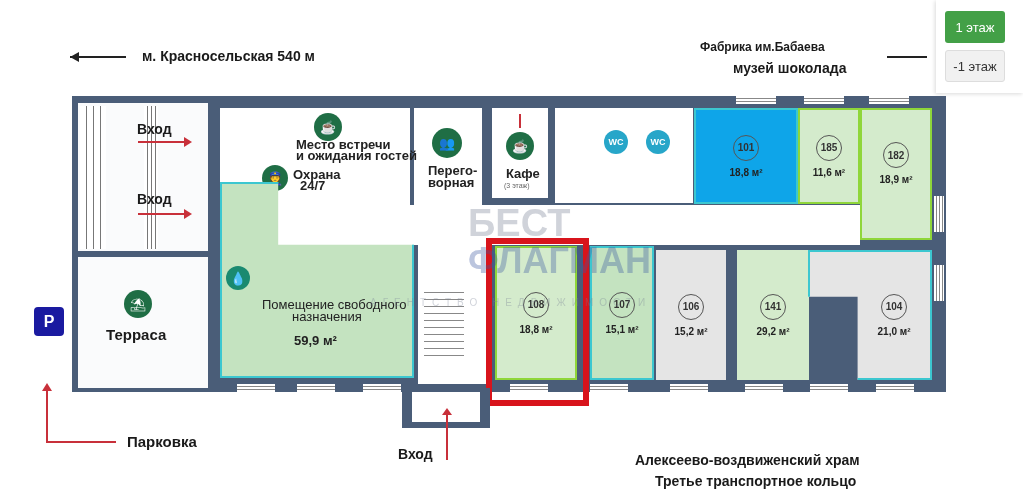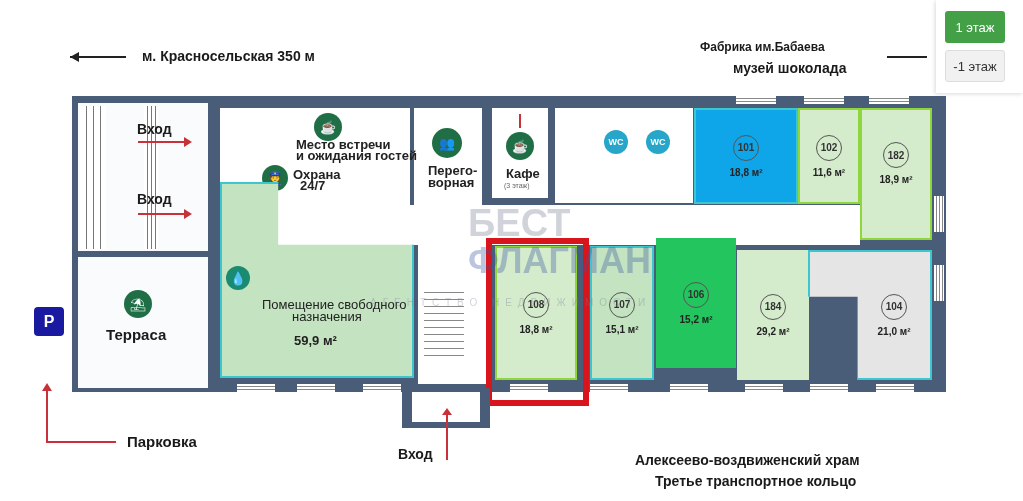--- a/index.html
+++ b/index.html
@@ -25,7 +25,7 @@
 
 <div class="abs" style="left:70px;top:56px;width:56px;height:2px;background:#222"></div>
 <div class="abs" style="left:70px;top:52px;width:0;height:0;border-right:9px solid #222;border-top:5px solid transparent;border-bottom:5px solid transparent"></div>
-<div class="txt" style="left:142px;top:48px;font-size:14px">м. Красносельская 350 м</div>
+<div class="txt" style="left:142px;top:48px;font-size:14px">м. Красносельская 540 м</div>
 
 <div class="txt" style="left:700px;top:40px;font-size:12px">Фабрика им.Бабаева</div>
 <div class="txt" style="left:733px;top:60px;font-size:14px">музей шоколада</div>

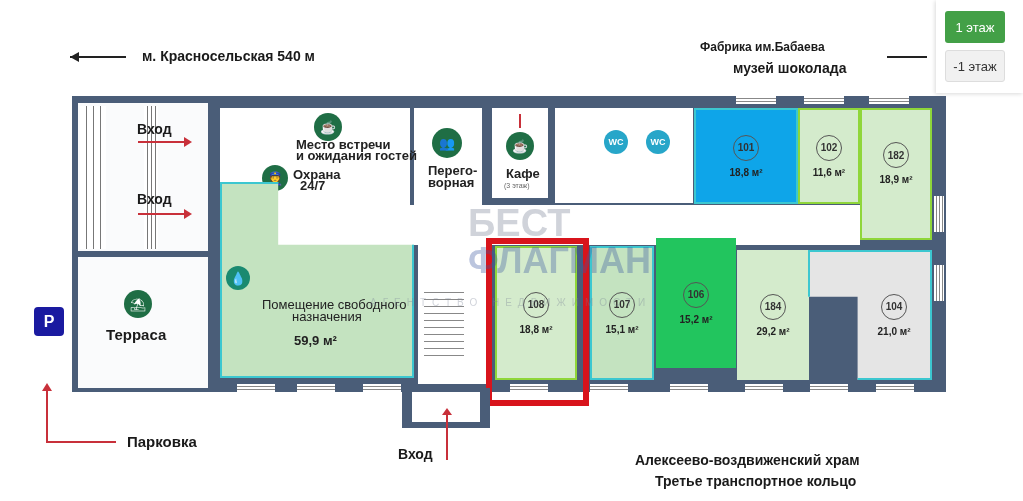--- a/index.html
+++ b/index.html
@@ -89,7 +89,7 @@
   <div class="uarea">18,8 м²</div>
 </div>
 <div class="unit" style="left:798px;top:108px;width:62px;height:96px;background:#d4ebcc;border:2px solid #8fd63a">
-  <div class="unum">102</div>
+  <div class="unum">185</div>
   <div class="uarea">11,6 м²</div>
 </div>
 <div class="unit" style="left:860px;top:108px;width:72px;height:132px;background:#d4ebcc;border:2px solid #8fd63a;justify-content:flex-start;padding-top:32px">

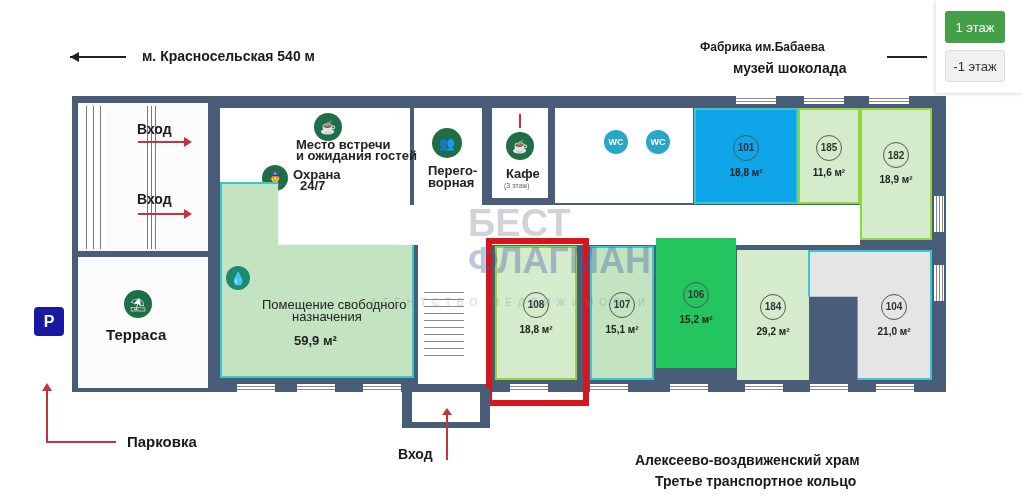--- a/index.html
+++ b/index.html
@@ -114,7 +114,7 @@
   <div class="unum">107</div>
   <div class="uarea">15,1 м²</div>
 </div>
-<div class="unit" style="left:656px;top:238px;width:80px;height:130px;background:#22c55e">
+<div class="unit" style="left:656px;top:250px;width:70px;height:130px;background:#e5e5e5">
   <div class="unum">106</div>
   <div class="uarea">15,2 м²</div>
 </div>

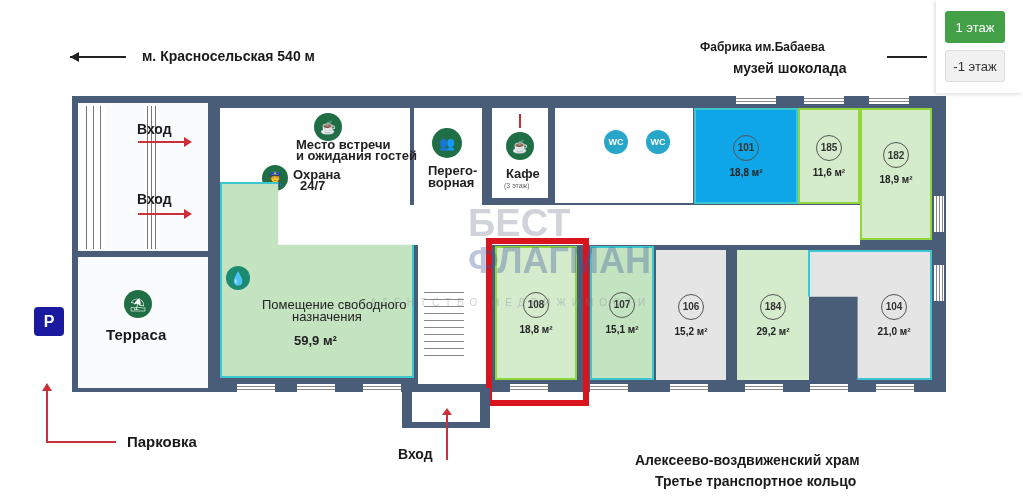--- a/index.html
+++ b/index.html
@@ -119,7 +119,7 @@
   <div class="uarea">15,2 м²</div>
 </div>
 <div class="unit" style="left:737px;top:250px;width:72px;height:130px;background:#d4ebcc">
-  <div class="unum">184</div>
+  <div class="unum">141</div>
   <div class="uarea">29,2 м²</div>
 </div>
 <div class="unit" style="left:808px;top:250px;width:124px;height:130px;background:#e5e5e5;border:2px solid #3cc7d0;clip-path:polygon(0 0,100% 0,100% 100%,40% 100%,40% 36%,0 36%);padding-left:48px">

